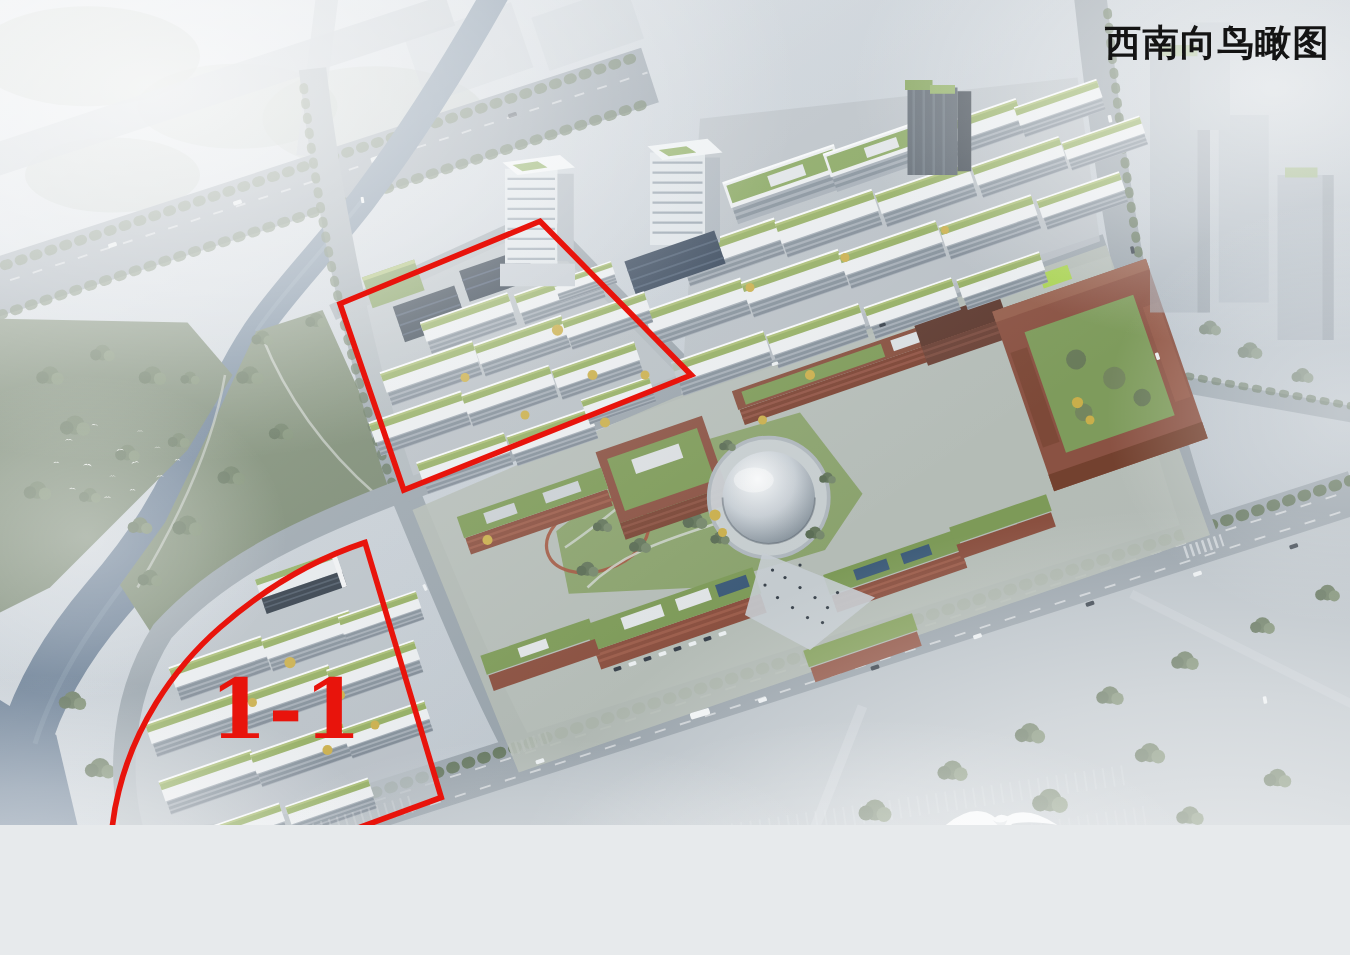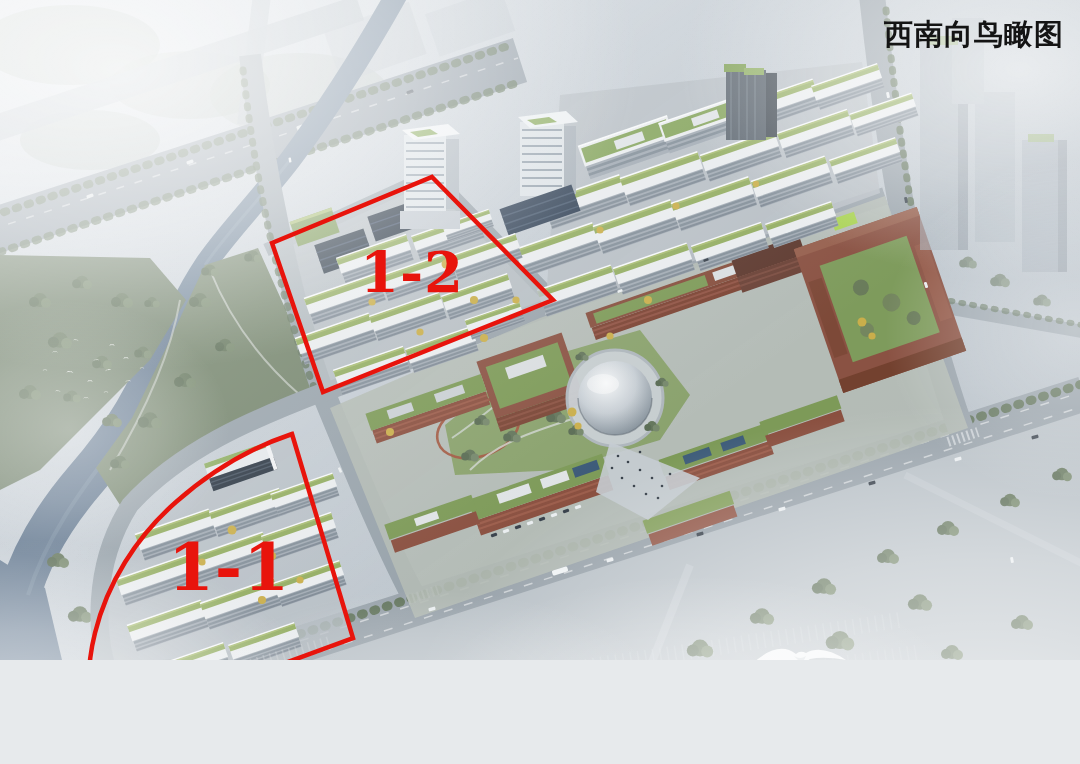--- a/index.html
+++ b/index.html
@@ -557,7 +557,6 @@
 </svg>
 
 <div class="view-title">西南向鸟瞰图</div>
-<div class="zone-label zl-12">1-2</div>
 <div class="zone-label zl-11">1-1</div>
 </div>
 

